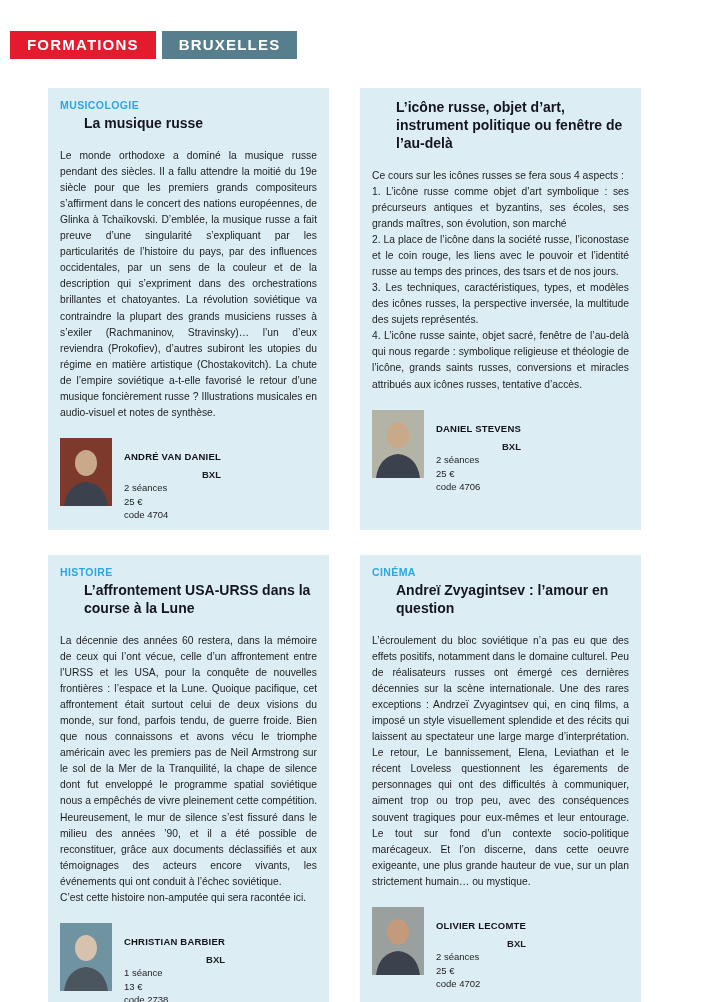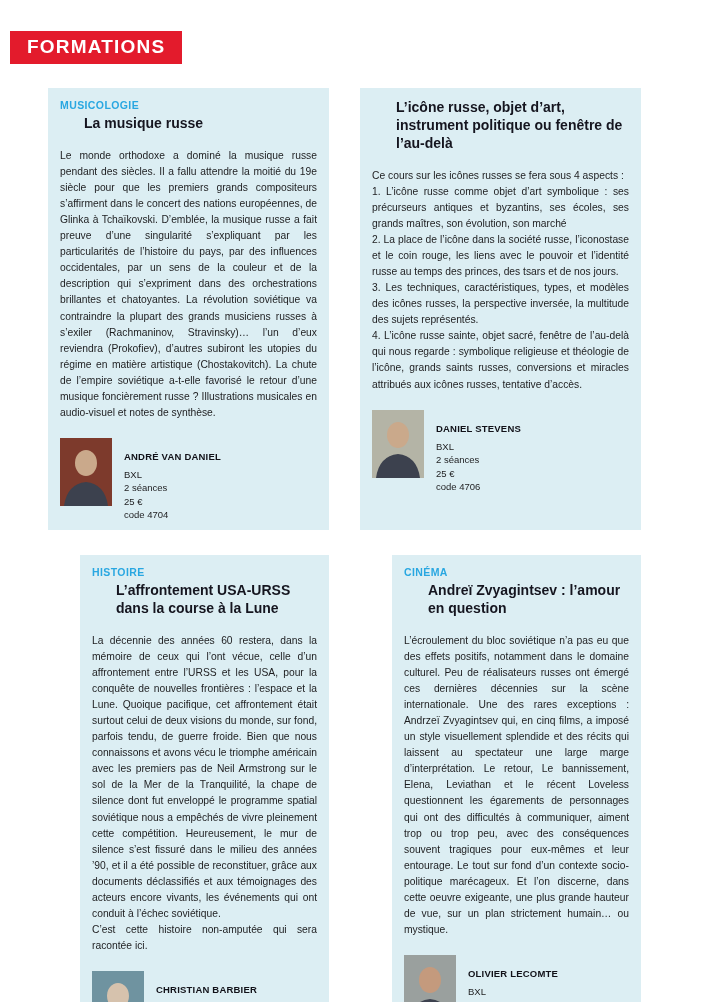--- a/index.html
+++ b/index.html
@@ -11,7 +11,7 @@
   }
   .tags { position:absolute; top:31px; left:10px; display:flex; gap:6px; }
   .tag {
-    color:#ffffff; font-weight:bold; font-size:19px; letter-spacing:1.2px;
+    color:#ffffff; font-weight:bold; font-size:15px; letter-spacing:1.2px;
     padding:5px 17px 6px; white-space:nowrap;
   }
   .grid {

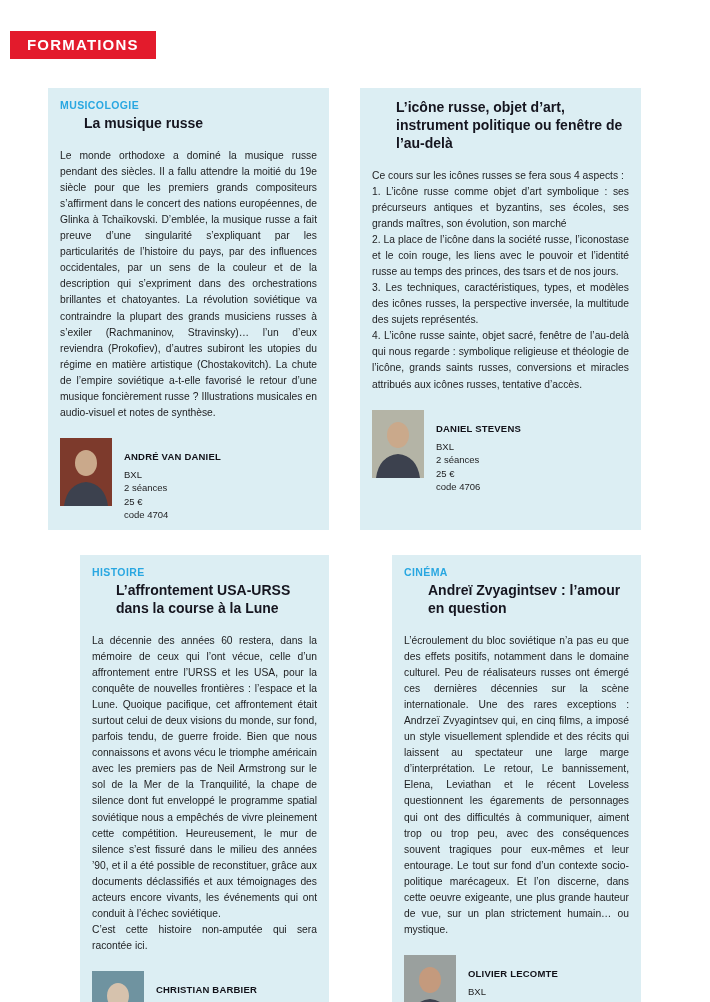--- a/index.html
+++ b/index.html
@@ -51,6 +51,7 @@
 
   <div class="tags">
     <div class="tag" style="background: rgb(227, 27, 44);">FORMATIONS</div>
+    <div class="tag" style="background: rgb(86, 126, 140);">BRUXELLES</div>
   </div>
 
   <div class="grid">

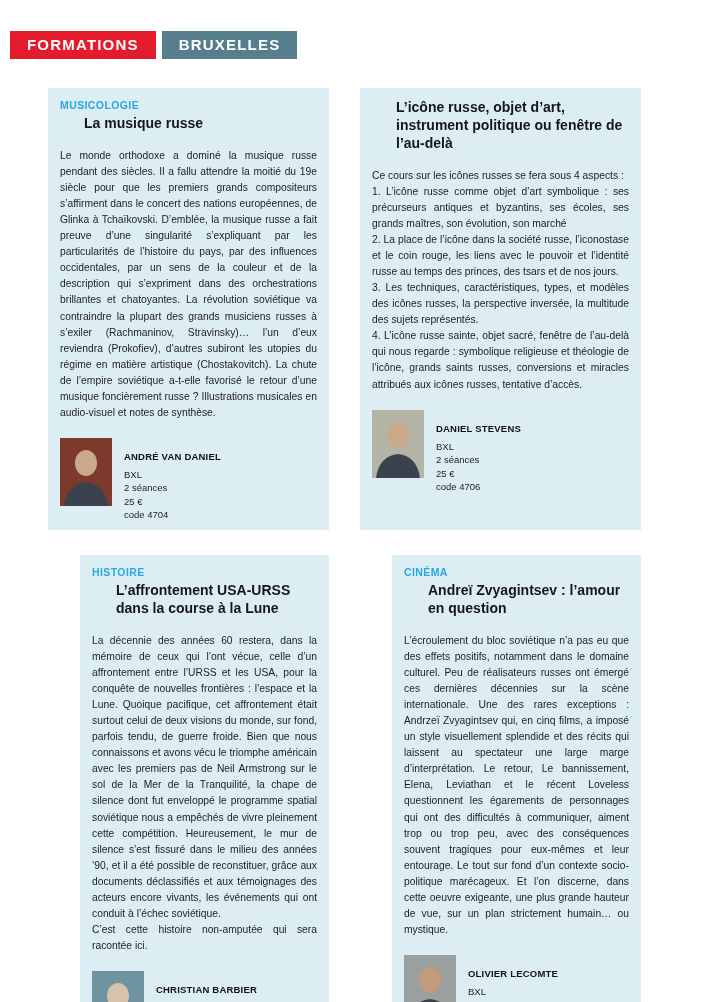--- a/index.html
+++ b/index.html
@@ -42,7 +42,7 @@
   .finfo { padding-top:13px; }
   .name { font-size:9.5px; font-weight:bold; letter-spacing:0.2px; margin-bottom:6px; color:#111118; }
   .meta { font-size:9.5px; line-height:13.5px; color:#1d1d1f; }
-  .meta .loc { font-weight:normal; }
+  .meta .loc { font-weight:bold;text-align:right; }
 </style>
 </head>
 <body>

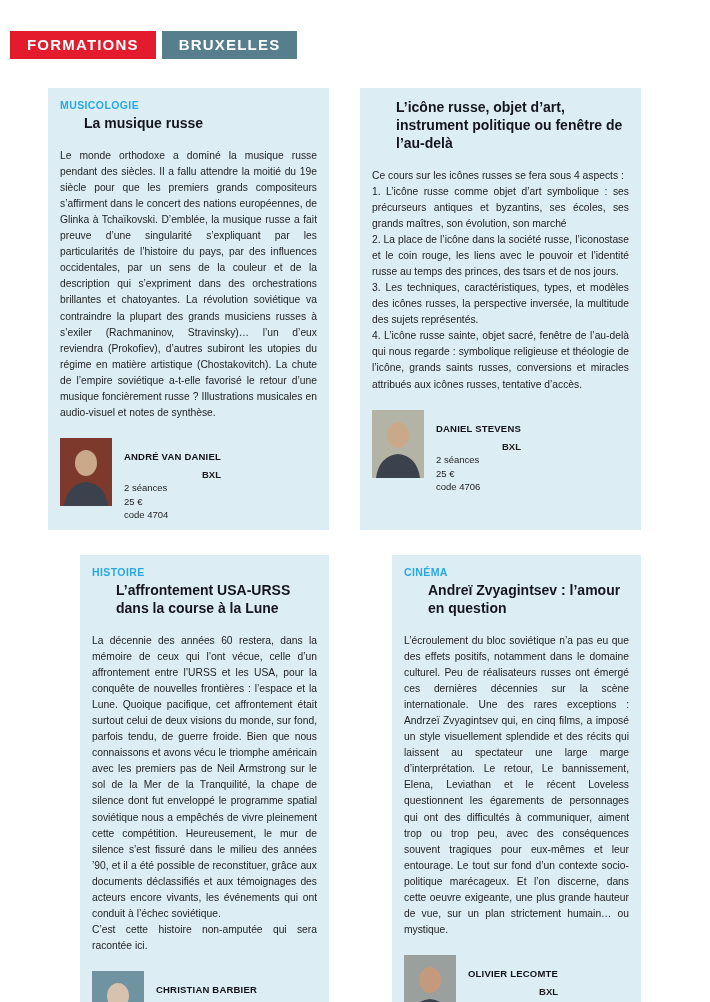--- a/index.html
+++ b/index.html
@@ -20,7 +20,7 @@
   }
   .card { background:#dceef3; padding:11px 12px 18px; overflow:hidden; }
   .row1 { height:442px; }
-  .row2 { height:447px;margin-left:32px; }
+  .row2 { height:447px; }
   .category {
     font-size:10.5px; font-weight:bold; letter-spacing:0.4px;
     margin-bottom:4px; text-transform:uppercase;

